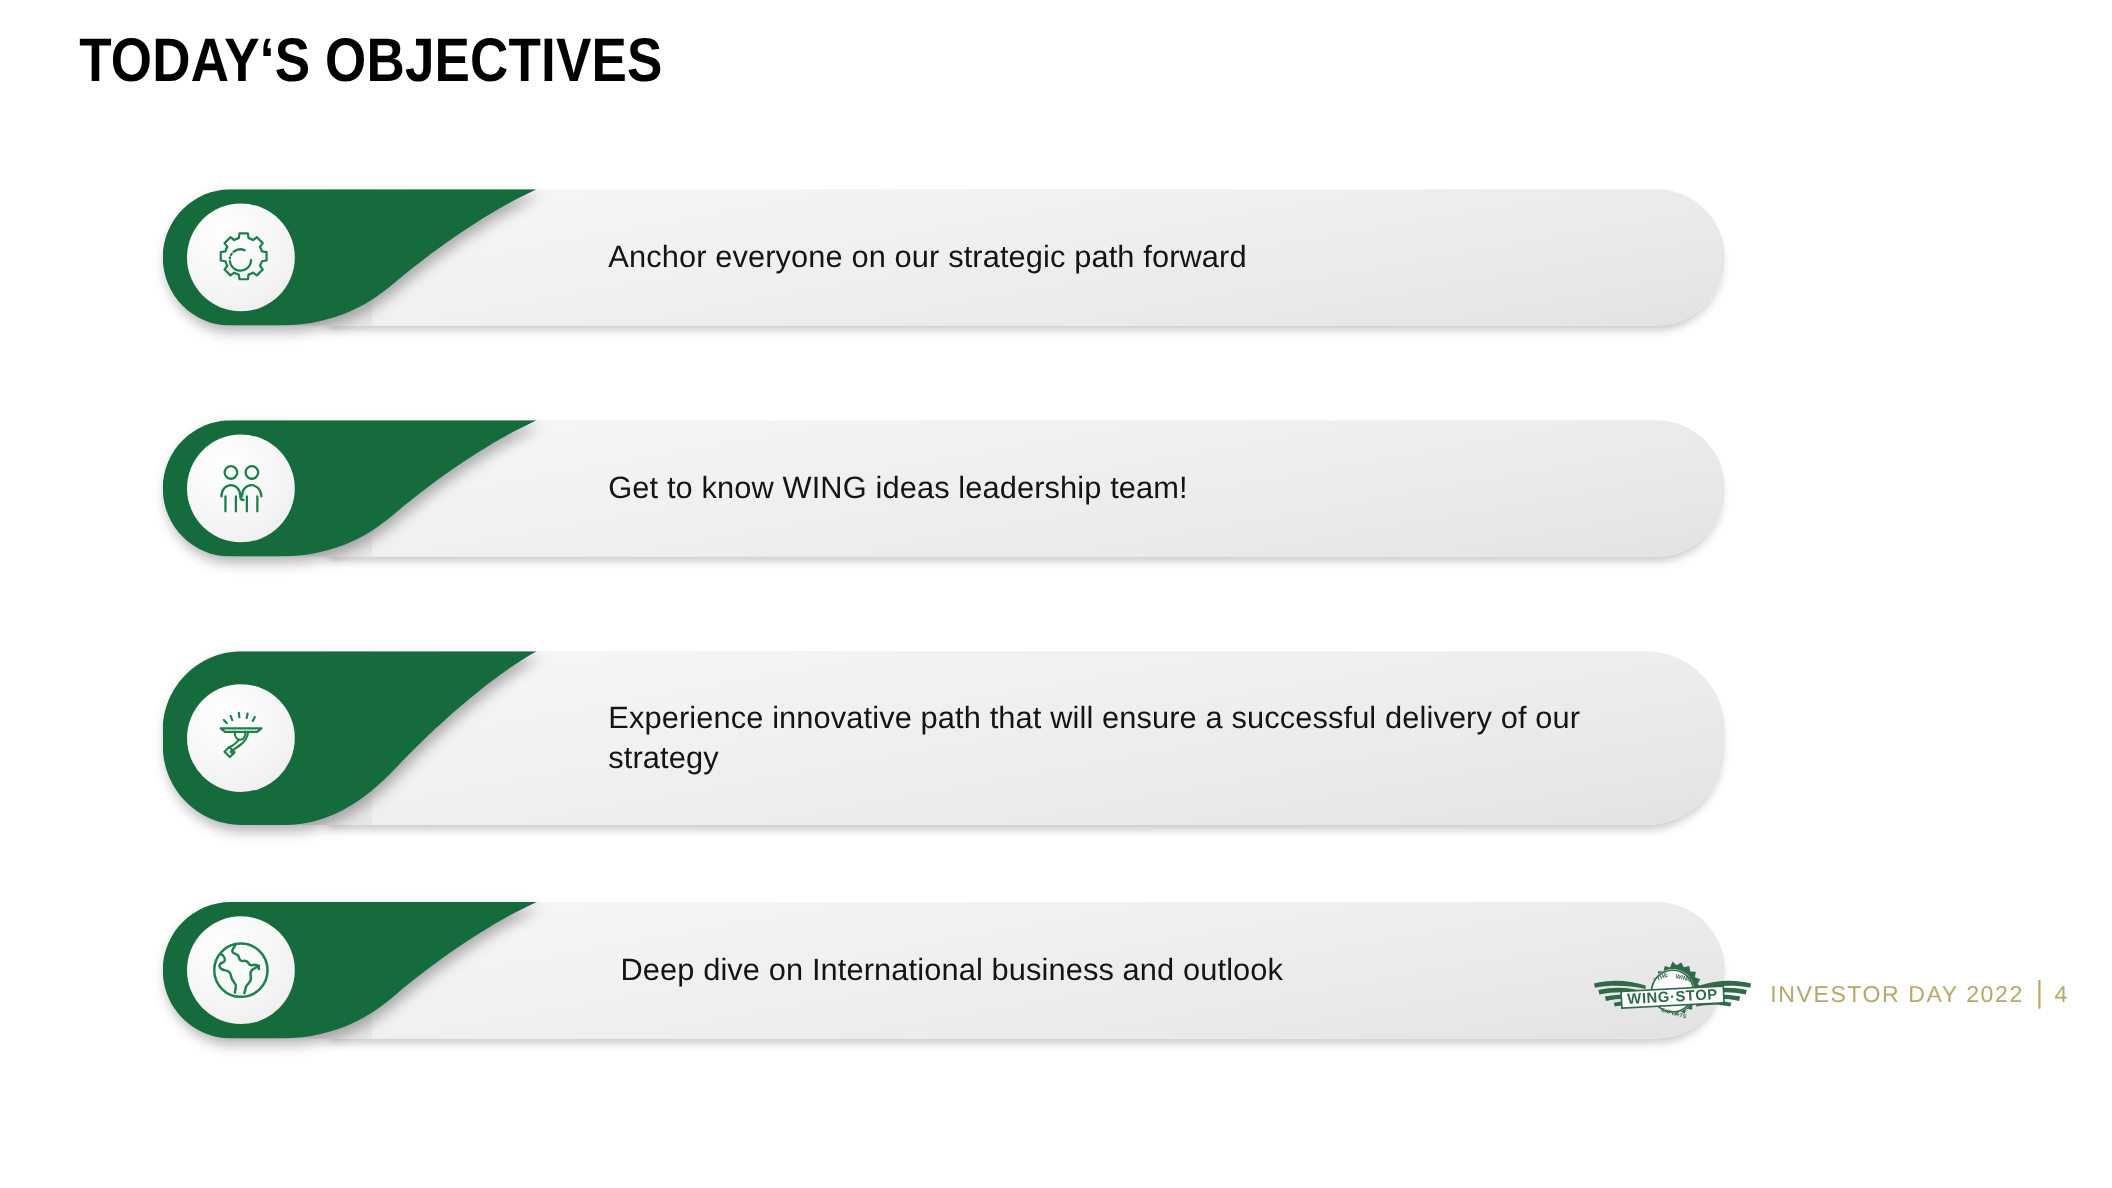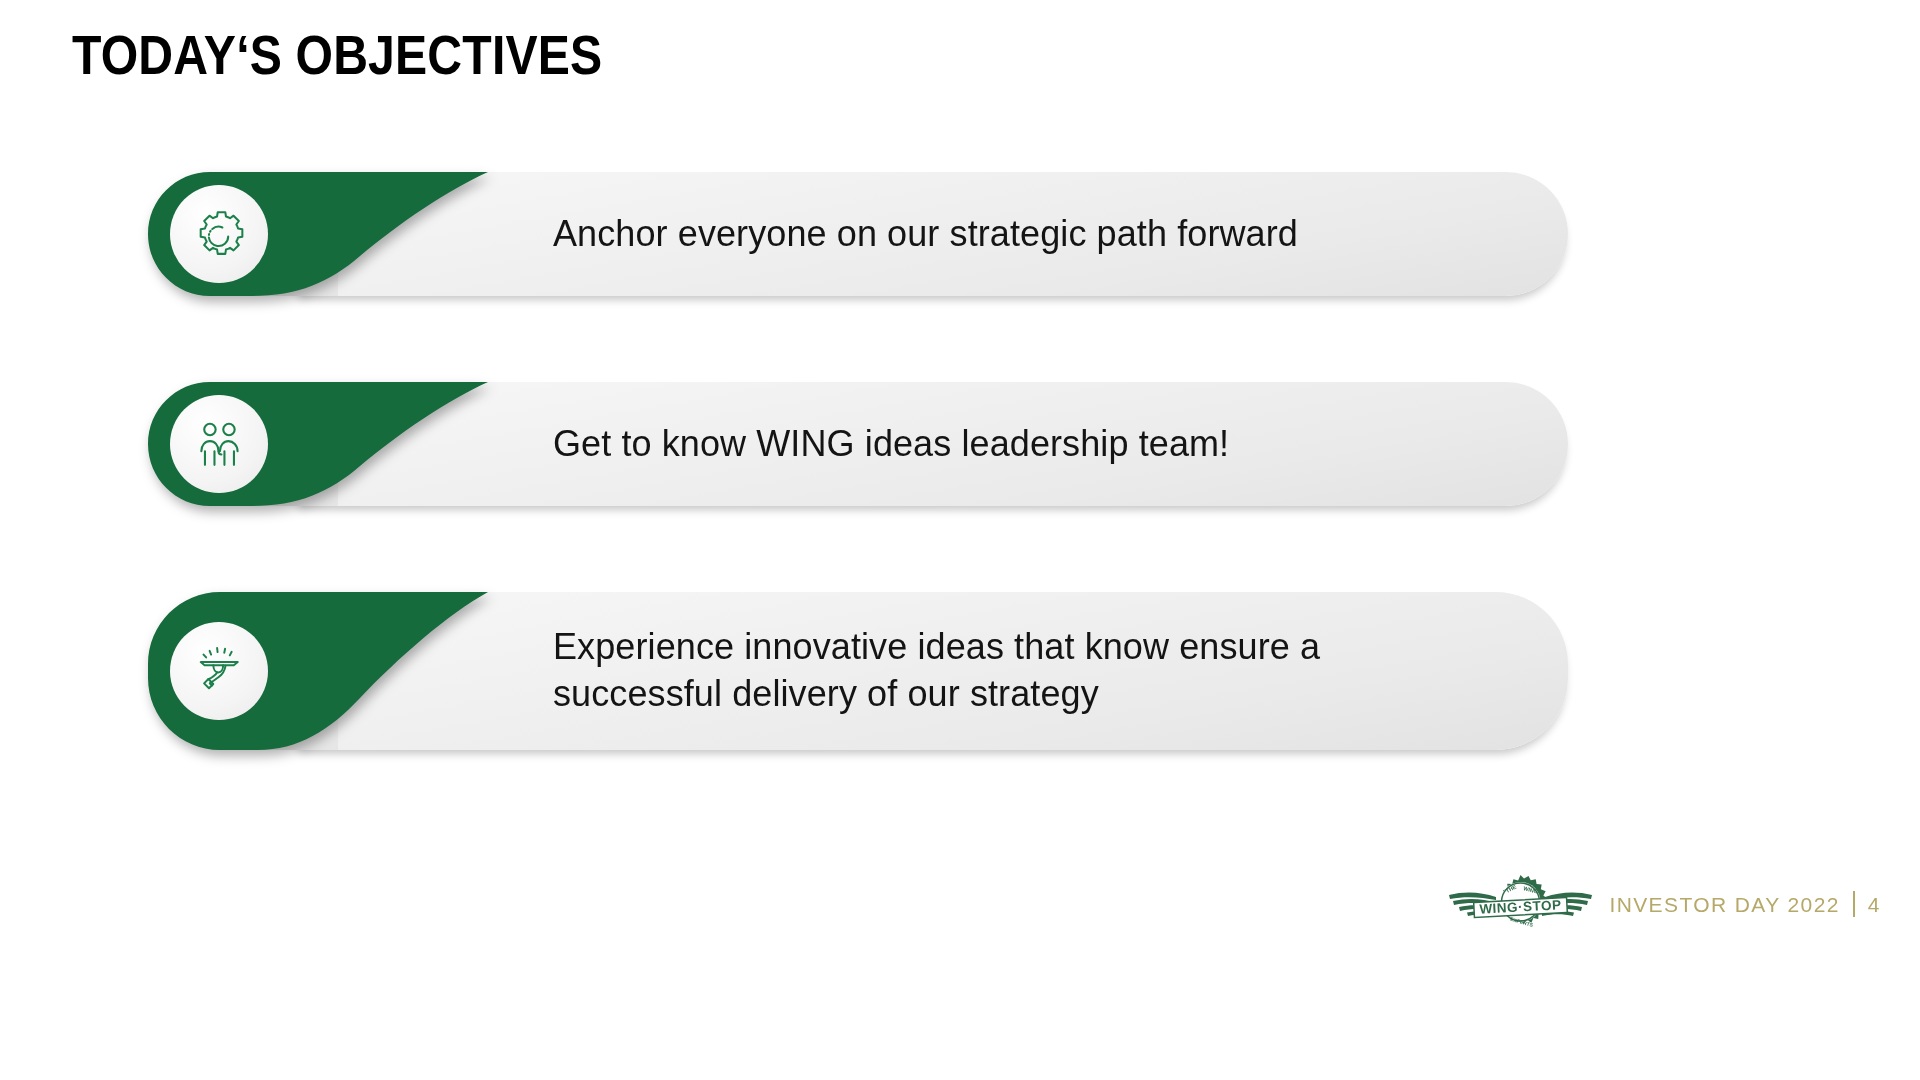--- a/index.html
+++ b/index.html
@@ -106,7 +106,7 @@
     align-items: center;
     font-family: "Liberation Sans", sans-serif;
     font-weight: 400;
-    font-size: 36px;
+    font-size: 28px;
     line-height: 1.30;
     color: #141414;
     letter-spacing: 0.1px;

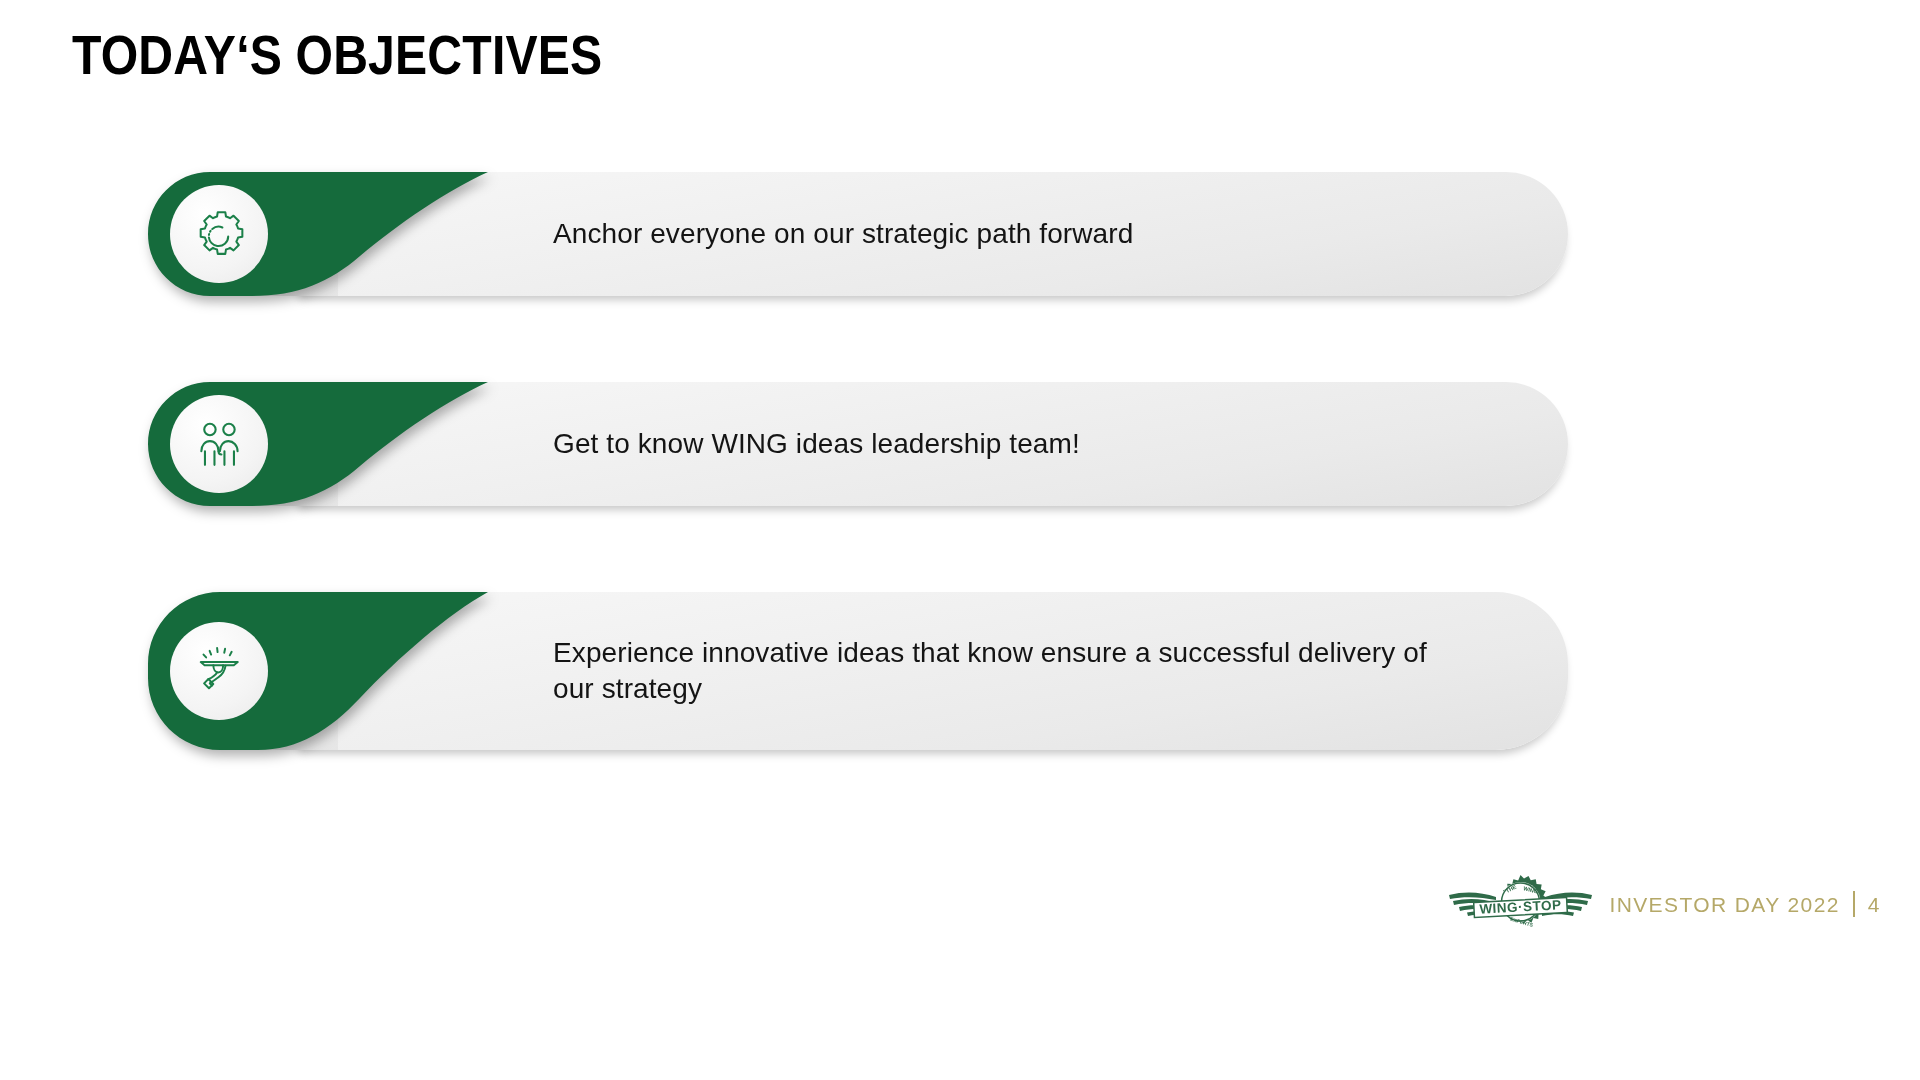--- a/index.html
+++ b/index.html
@@ -212,7 +212,7 @@
           </svg>
         </span>
       </div>
-      <div class="card-text">Experience innovative ideas that know ensure a successful delivery of our strategy</div>
+      <div class="card-text">Experience innovative path that will ensure a successful delivery of our strategy</div>
     </div>
 
 

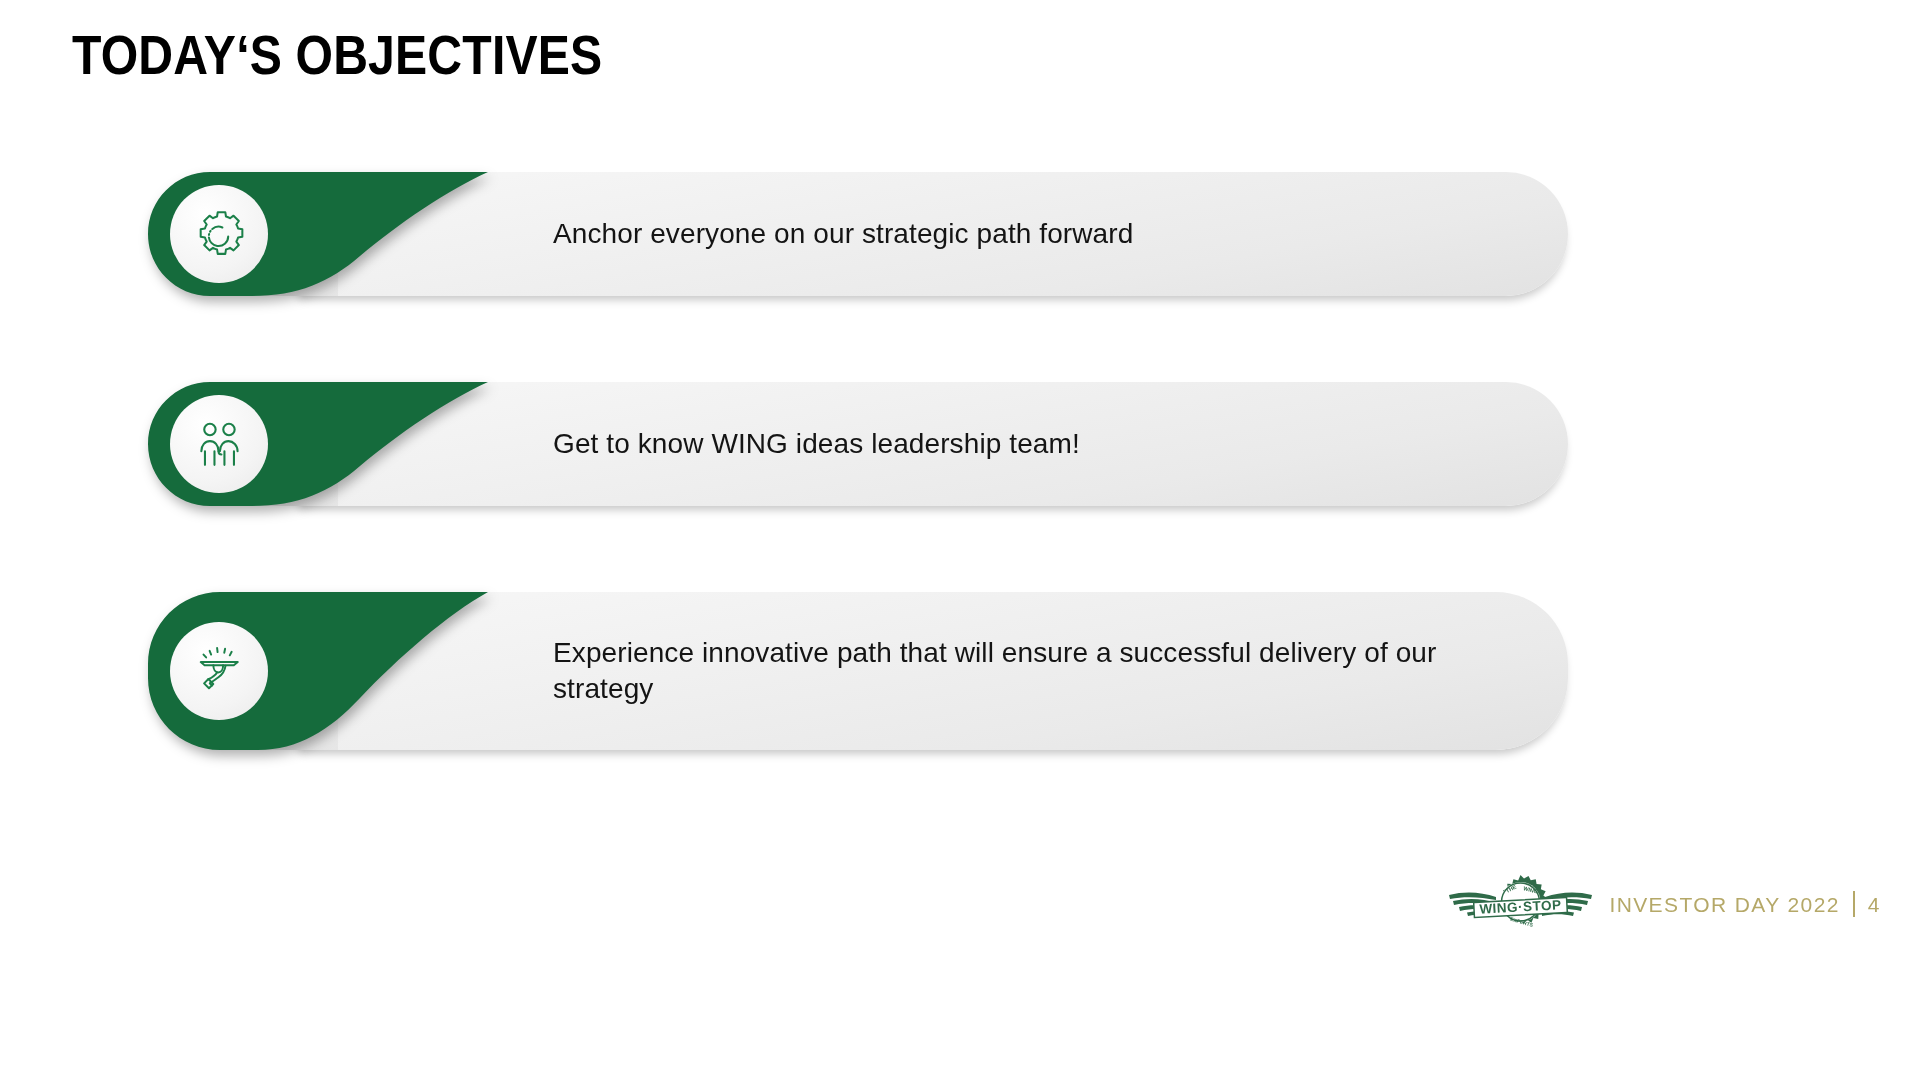--- a/index.html
+++ b/index.html
@@ -215,6 +215,26 @@
       <div class="card-text">Experience innovative path that will ensure a successful delivery of our strategy</div>
     </div>
 
+    <div class="card c3">
+      <div class="pill"></div>
+      <div class="pill-cap"></div>
+      <div class="swoop">
+        <svg viewBox="0 0 340 124" preserveAspectRatio="none" xmlns="http://www.w3.org/2000/svg">
+          <path d="M62,0 H340 C300,18 250,52 212,84 C182,110 150,124 104,124 H62 C27.7,124 0,96.3 0,62 C0,27.7 27.7,0 62,0 Z" fill="#156b3c"></path>
+        </svg>
+      </div>
+      <div class="icon-bubble">
+        <span>
+          <svg width="62" height="62" viewBox="0 0 64 64" fill="none" stroke="#1b8049" stroke-width="2.3" stroke-linejoin="round" stroke-linecap="round" xmlns="http://www.w3.org/2000/svg">
+            <circle cx="32" cy="32" r="25"></circle>
+            <path d="M12.5 16.5c2.4 1.1 5 3.7 4.3 6.4-.6 2.3-3.4 1.8-4.6 3.6-1 1.6.3 3.6 1.8 4.5 2.2 1.4 4.9 1 6.9 2.6 2 1.6 1.8 4.4 2.7 6.6 1 2.4 3.5 4.2 3.7 6.8.2 2-.9 4-1 6"></path>
+            <path d="M26.5 9c-1 2-3.2 3.7-2.4 5.8.7 1.8 3.3 1.6 4.8 2.9 1.6 1.4 1 4.1 2.8 5.2 1.6 1 3.7-.2 5.4.5 1.7.8 2.1 3.2 3.9 3.8 1.7.6 3.6-.7 5.3-.2 1.6.5 2.5 2.3 2.6 4"></path>
+            <path d="M49 27.9c-2.7 1.8-6.3 2.4-7.6 5.4-1 2.4.5 5.2-.2 7.7-.7 2.6-3.3 4.2-4.4 6.6-.8 1.9-.7 4.1-1.6 6"></path>
+          </svg>
+        </span>
+      </div>
+      <div class="card-text">Deep dive on International business and outlook</div>
+    </div>
 
   </div>
 

